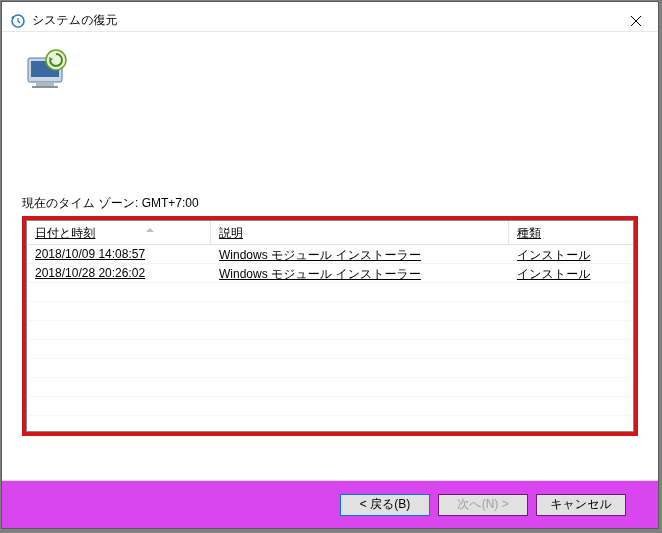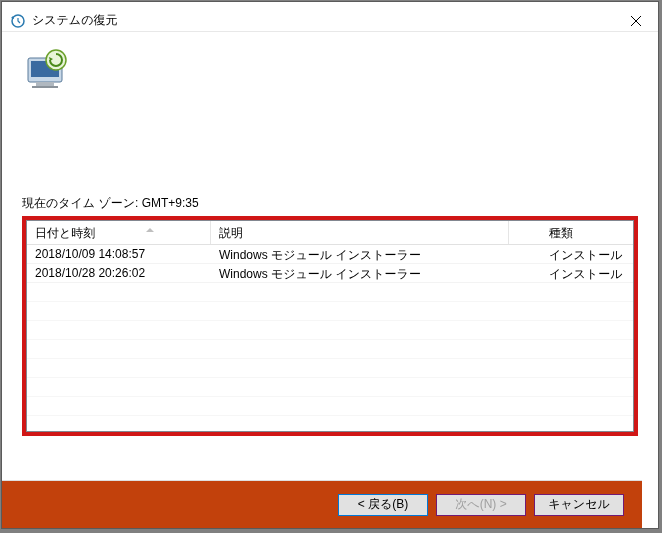--- a/index.html
+++ b/index.html
@@ -180,7 +180,7 @@
       </div>
     </div>
 
-    <div class="timezone">現在のタイム ゾーン: GMT+9:35</div>
+    <div class="timezone">現在のタイム ゾーン: GMT+7:00</div>
 
     <div class="red-frame">
       <div class="table-wrap">

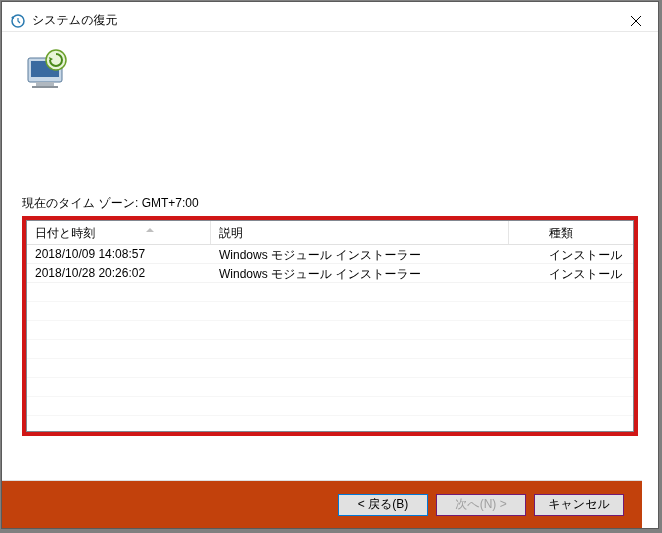--- a/index.html
+++ b/index.html
@@ -52,6 +52,7 @@
   border: 4px solid #d01616;
   padding: 0;
   background: #15803d;
+  text-decoration: underline;
 }
 .table-wrap {
   border: 1px solid #828790;

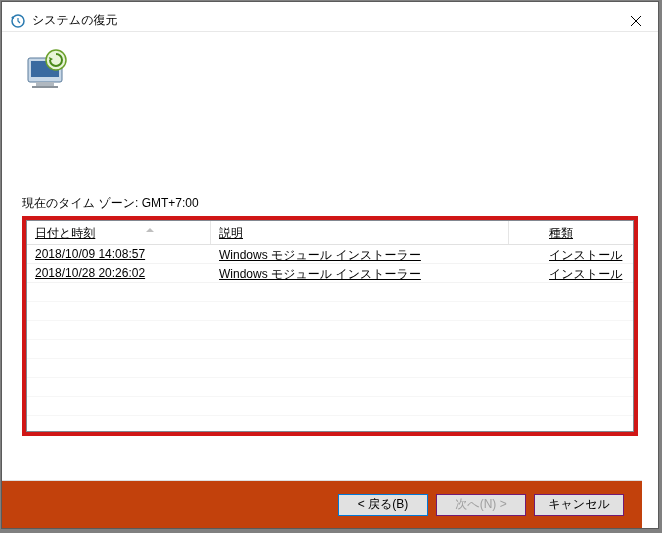--- a/index.html
+++ b/index.html
@@ -84,7 +84,7 @@
 }
 .col1 { width: 184px; }
 .col2 { width: 298px; }
-.col3 { flex: 1; border-right: none; margin-left: 32px;}
+.col3 { flex: 1; border-right: none;}
 .table-body {}
 .tr {
   display: flex;

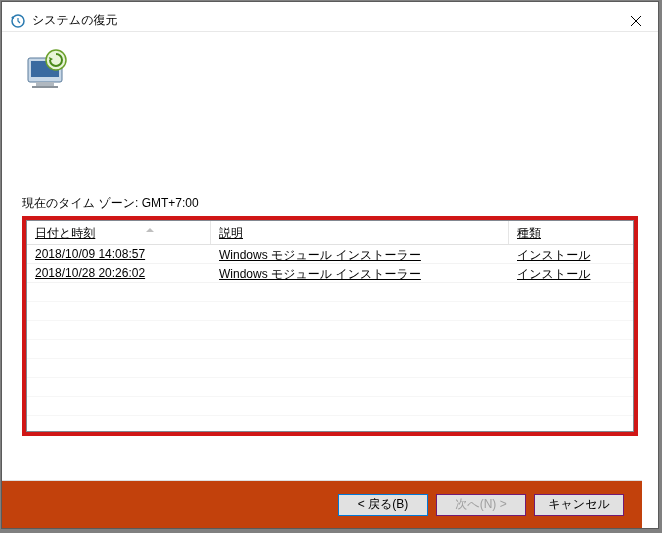--- a/index.html
+++ b/index.html
@@ -122,14 +122,14 @@
 }
 .footer {
   position: absolute;
-  bottom: 0; left: 0; right: 16px;
+  bottom: 0; left: 0; right: 0;
   height: 48px;
   border-top: 1px solid #dfdfdf;
-  background: #c2410c;
+  background: #d946ef;
   display: flex;
   align-items: center;
   justify-content: flex-end;
-  padding: 0 18px;
+  padding: 0 32px;
   gap: 8px;
 }
 .btn {

